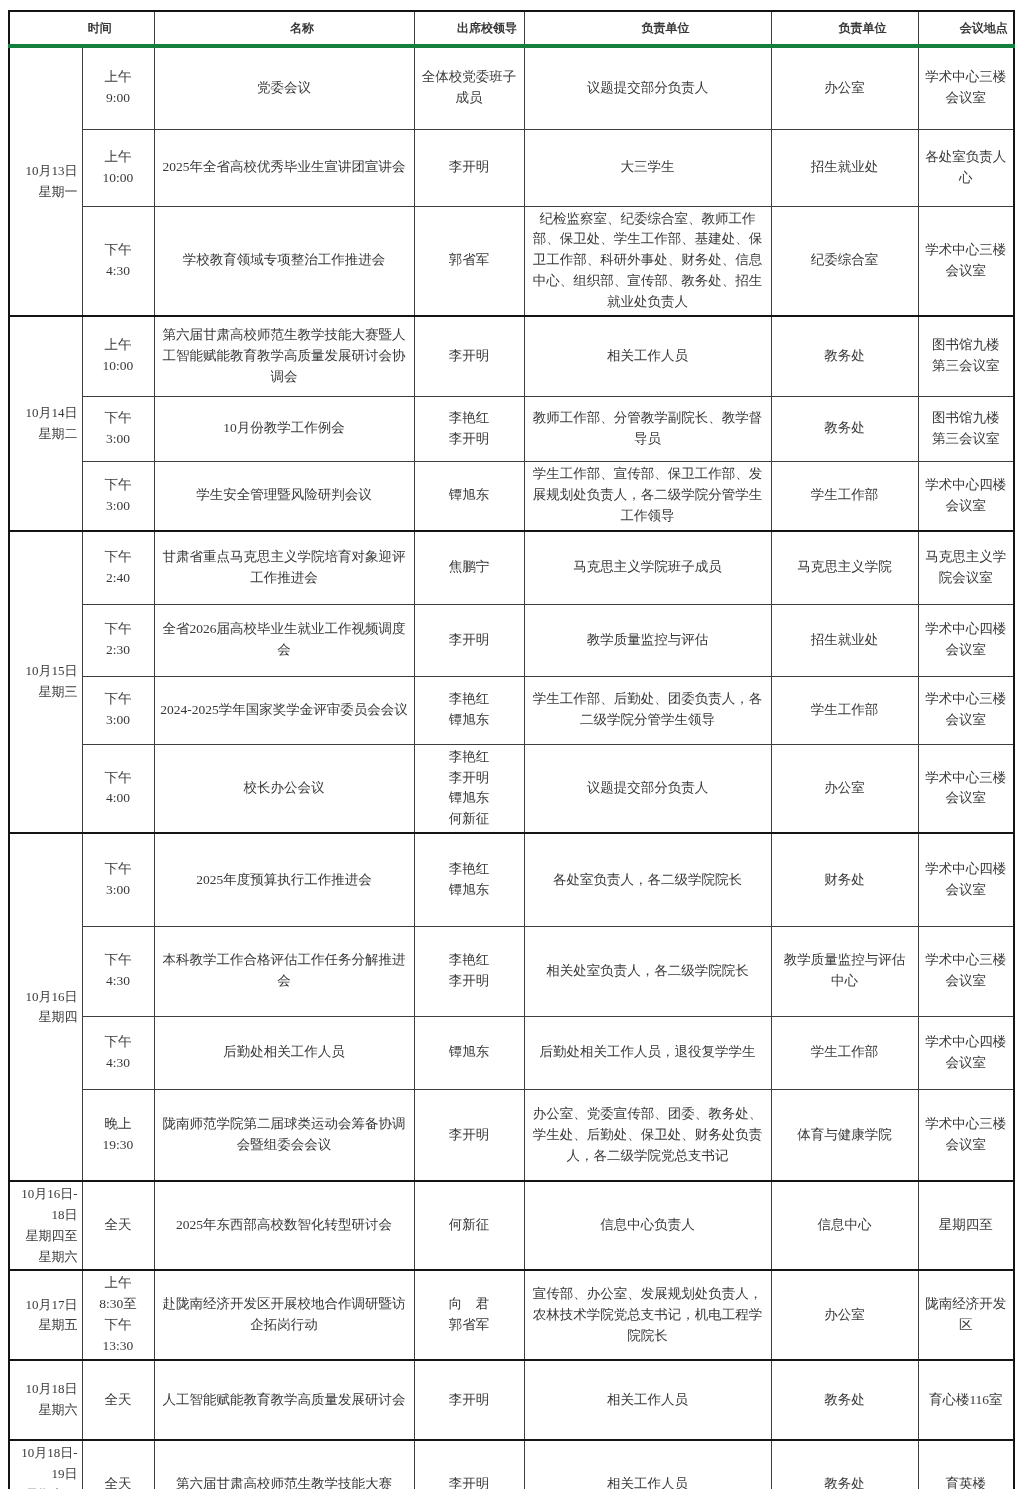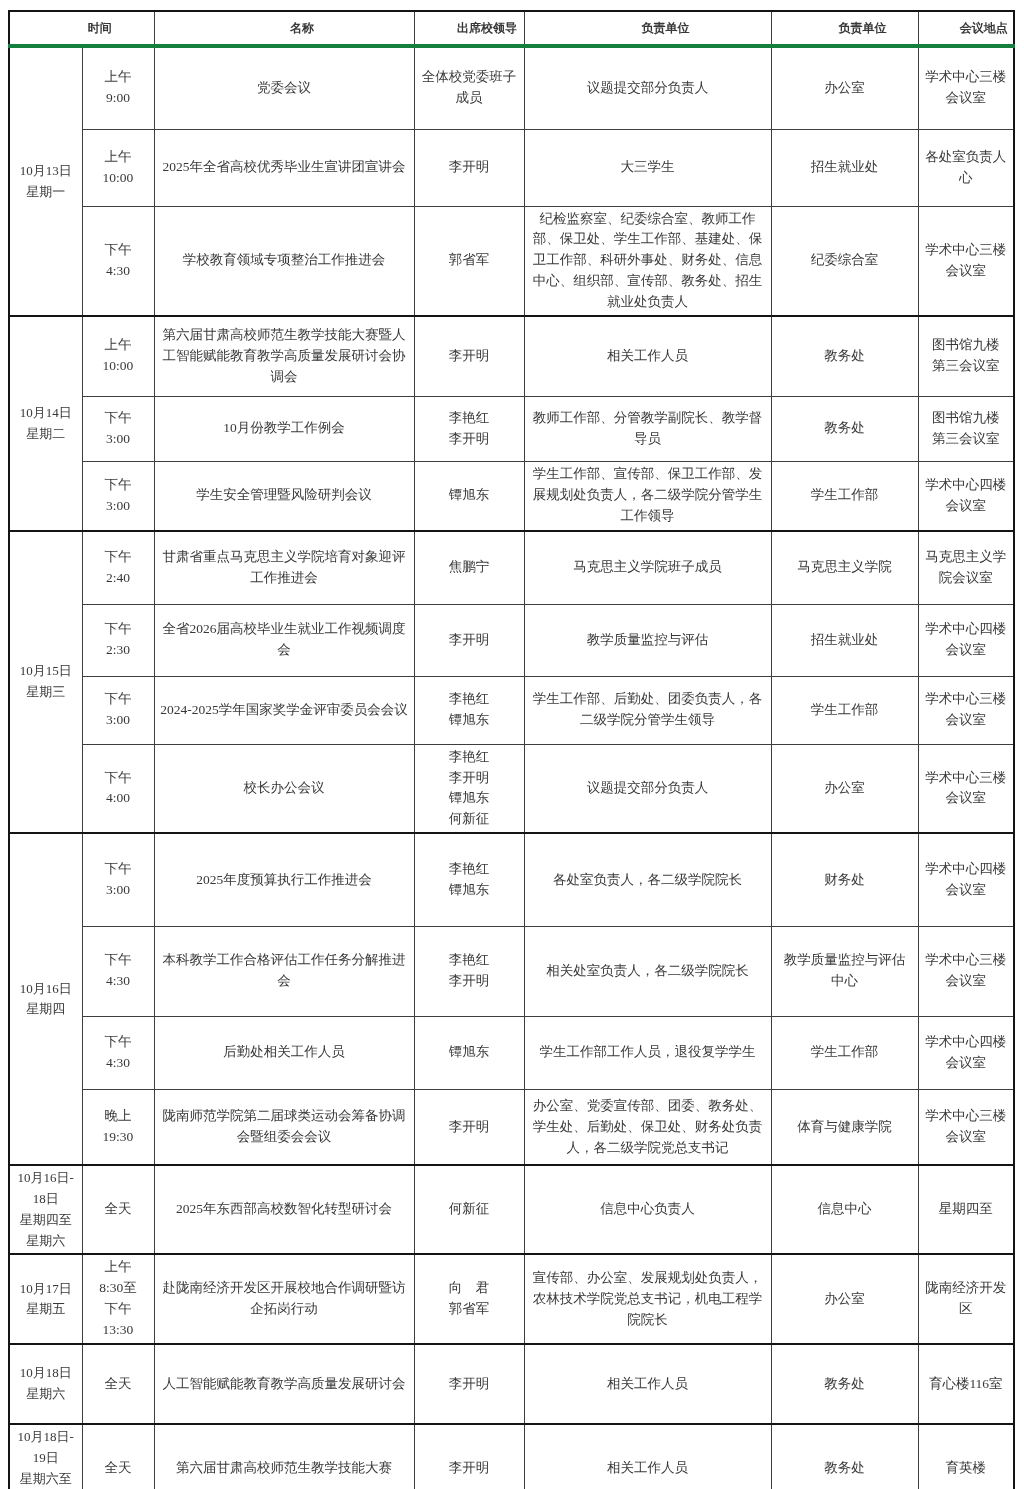--- a/index.html
+++ b/index.html
@@ -32,7 +32,7 @@
     white-space:nowrap;
     padding-left:40px;
   }
-  td.date-cell{font-size:13px;line-height:1.6;}
+  td.date-cell{font-size:13px;line-height:1.6;text-align:right;}
   td.gstart{border-top:2px solid #141414;}
 </style>
 </head>

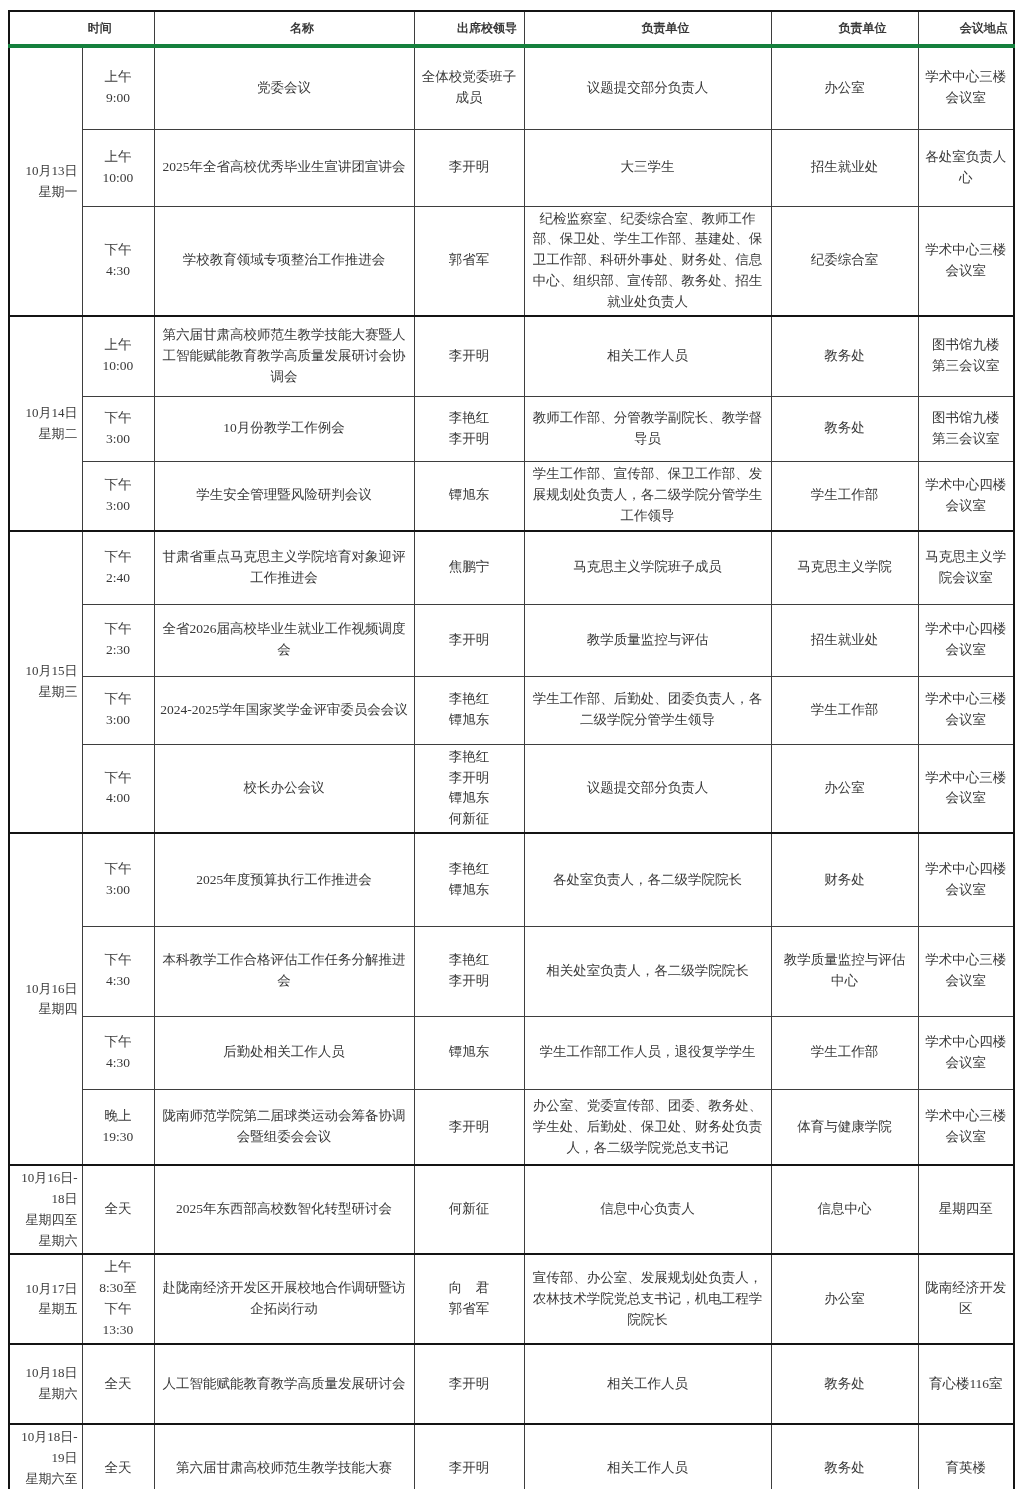--- a/index.html
+++ b/index.html
@@ -205,7 +205,7 @@
 4:30</td>
       <td>后勤处相关工作人员</td>
       <td>镡旭东</td>
-      <td>学生工作部工作人员，退役复学学生</td>
+      <td>后勤处相关工作人员，退役复学学生</td>
       <td>学生工作部</td>
       <td>学术中心四楼
 会议室</td>

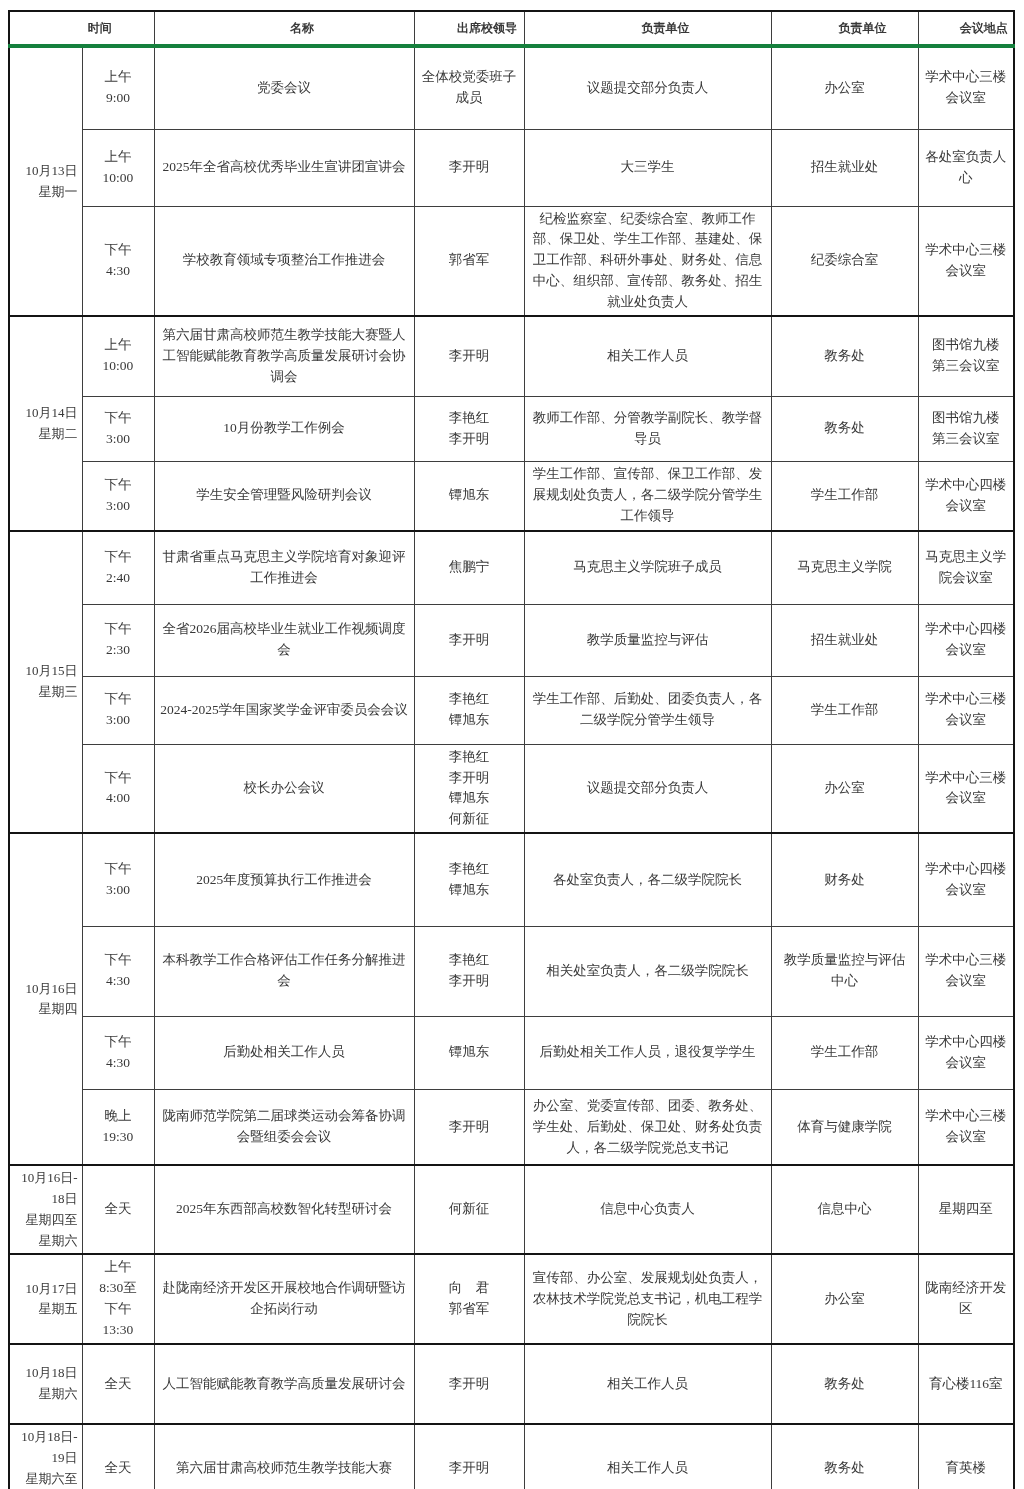--- a/index.html
+++ b/index.html
@@ -210,7 +210,7 @@
       <td>学术中心四楼
 会议室</td>
     </tr>
-    <tr style="height:76px">
+    <tr style="height:92px">
       <td>晚上
 19:30</td>
       <td>陇南师范学院第二届球类运动会筹备协调会暨组委会会议</td>

